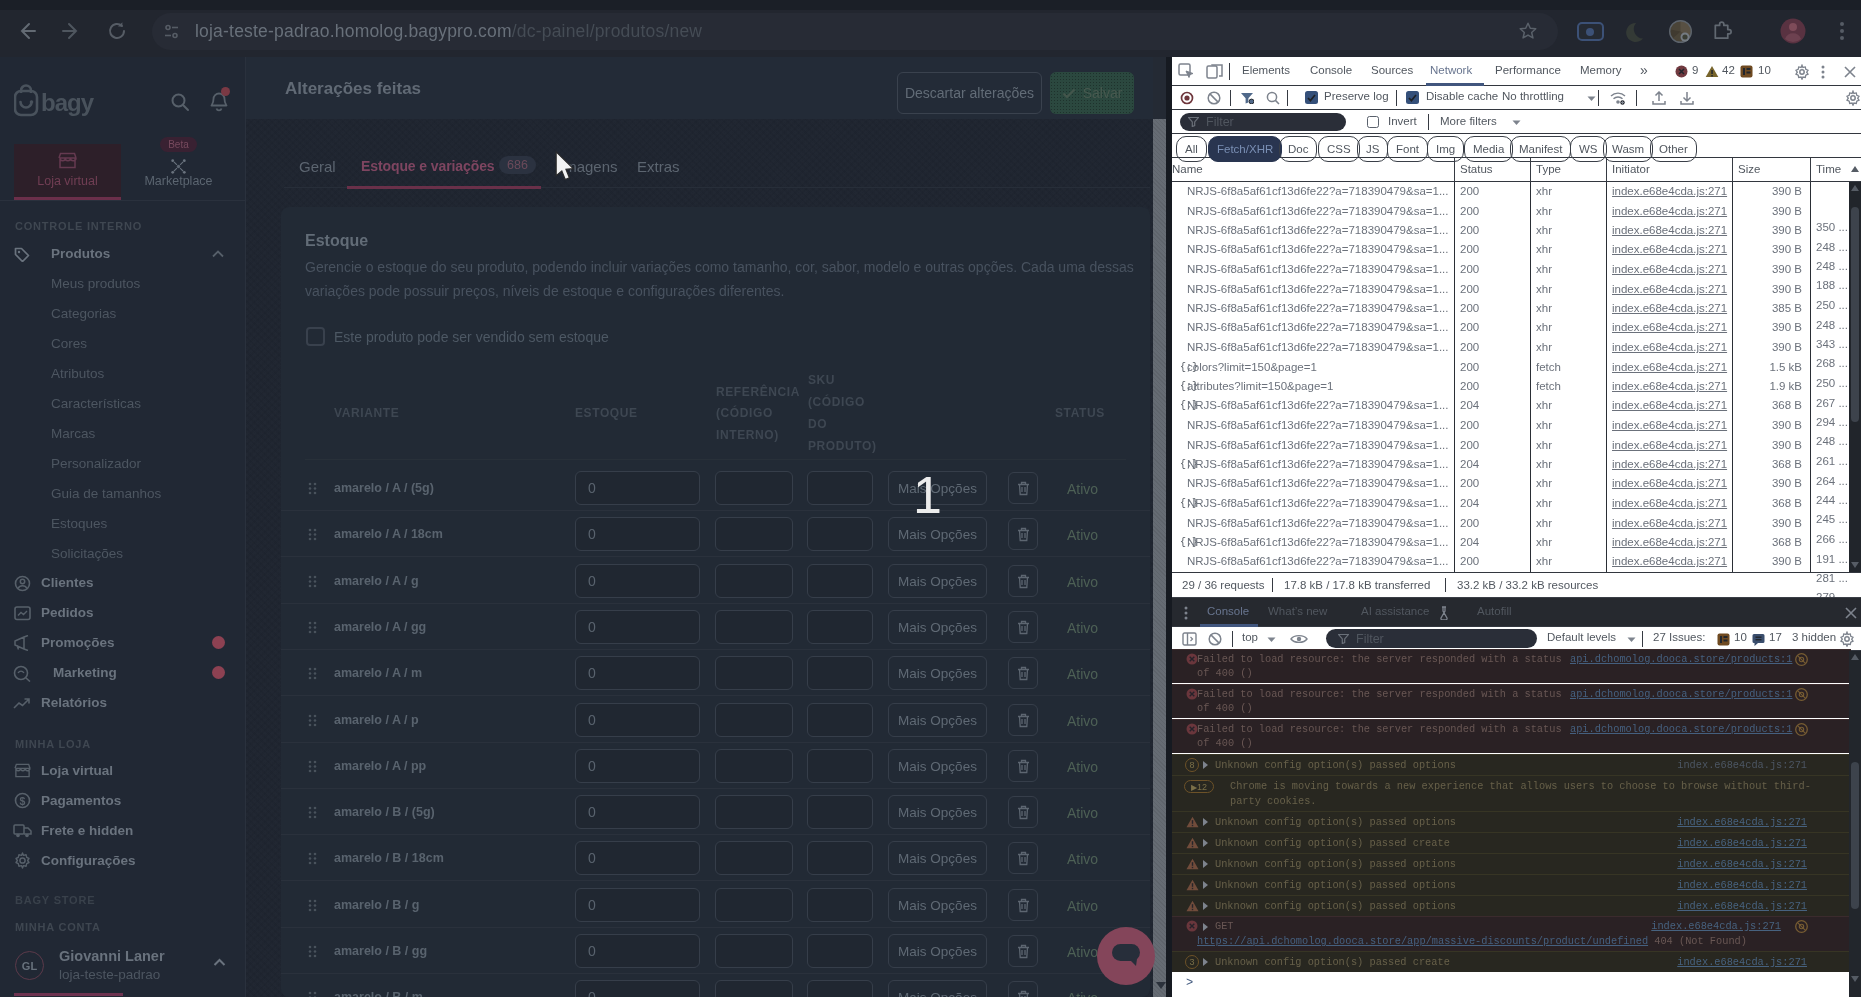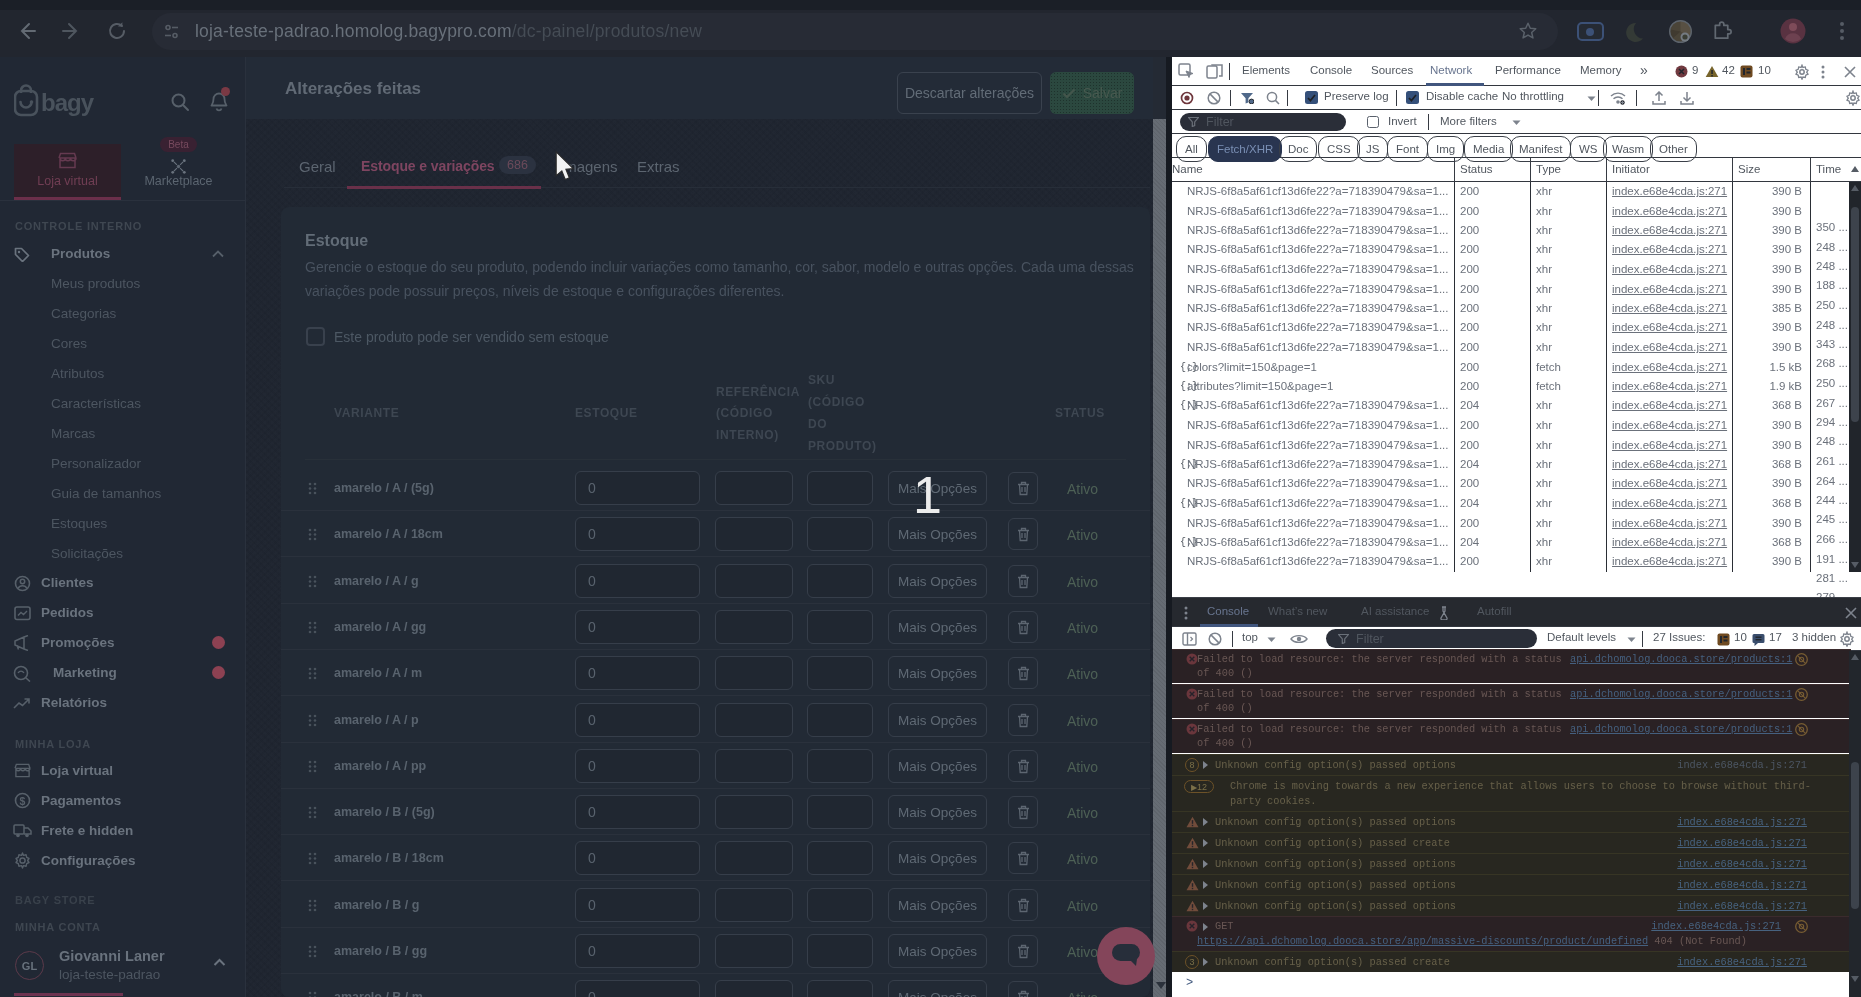--- a/index.html
+++ b/index.html
@@ -920,6 +920,13 @@
         <path d="M4 6 L8 0 H0 Z" fill="#565c65"></path>
       </svg>
 
+    <div class="abs" style="left:0;top:515px;width:689px;height:25px;border-top:1px solid #33373f;font-size:11.5px;color:#51575f">
+      <div class="abs" style="left:10px;top:6px">29 / 36 requests</div>
+      <div class="sep-v" style="left:100px;top:5px;height:14px"></div>
+      <div class="abs" style="left:112px;top:6px">17.8 kB / 17.8 kB transferred</div>
+      <div class="sep-v" style="left:273px;top:5px;height:14px"></div>
+      <div class="abs" style="left:285px;top:6px">33.2 kB / 33.2 kB resources</div>
+    </div>
     <div id="console" class="abs" style="left:0;top:540px;width:689px;height:400px;border-top:1px solid #3a3e46">
       <div class="abs" style="left:0;top:0;width:689px;height:29px;border-bottom:1px solid #33373f;background:#26292f">
         <svg class="abs" style="left:12px;top:7px" width="4" height="16" viewBox="0 0 4 16">

